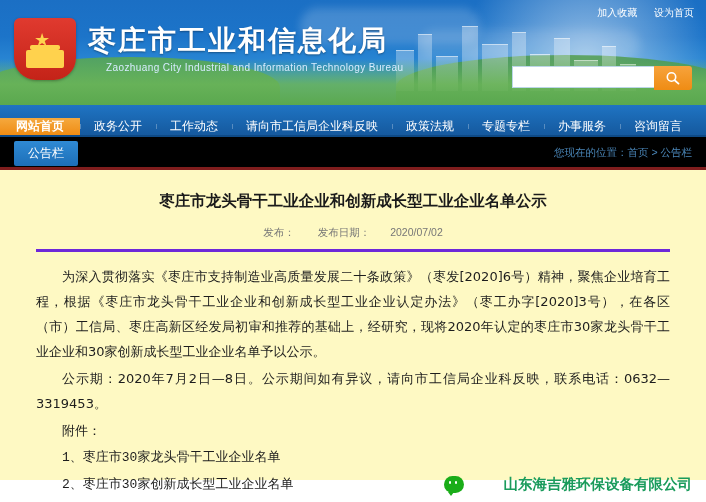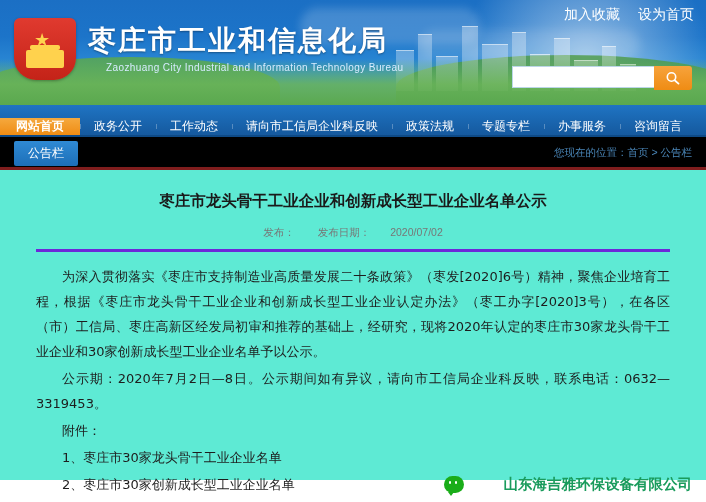--- a/index.html
+++ b/index.html
@@ -179,7 +179,7 @@
     right: 12px;
     top: 6px;
     color: #ffffff;
-    font-size: 14px;
+    font-size: 10px;
   }
   .toplinks span {
     margin-left: 14px;

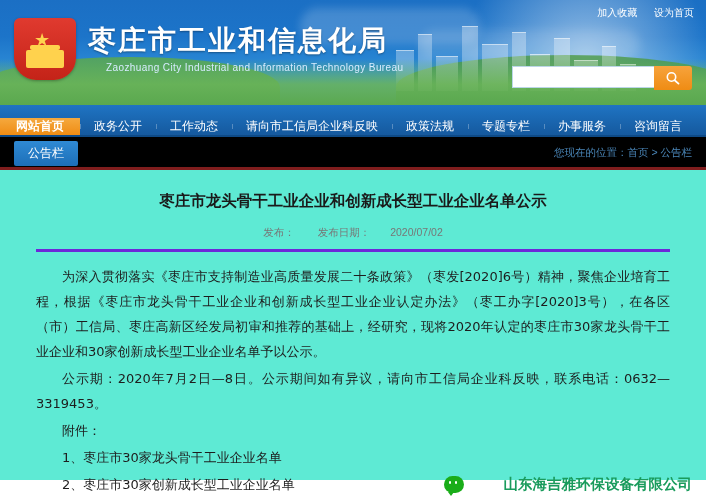--- a/index.html
+++ b/index.html
@@ -284,7 +284,7 @@
   .article {
     position: relative;
     padding: 18px 36px 0 36px;
-    background: #5eead4;
+    background: #fef9c3;
     height: 310px;
     box-sizing: border-box;
   }

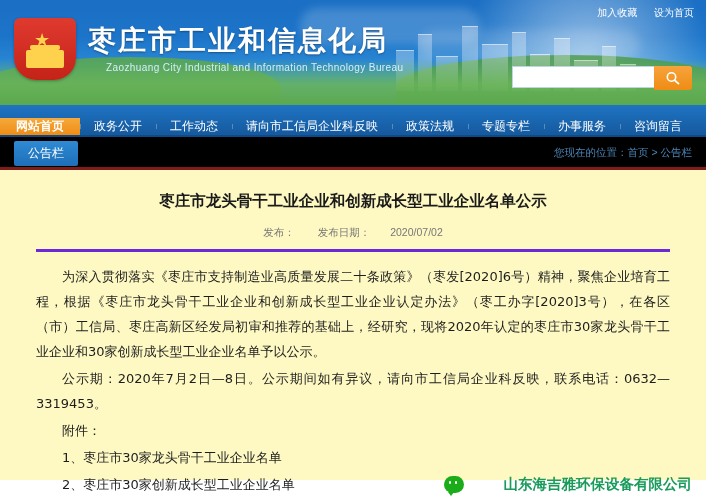--- a/index.html
+++ b/index.html
@@ -317,7 +317,7 @@
     margin: 0 0 2px 0;
     text-indent: 2em;
   }
-  .att-item { text-indent: 2em; }
+  .att-item { text-indent: 2em; font-family: Liberation Mono, monospace; }
 
   
   .watermark {

